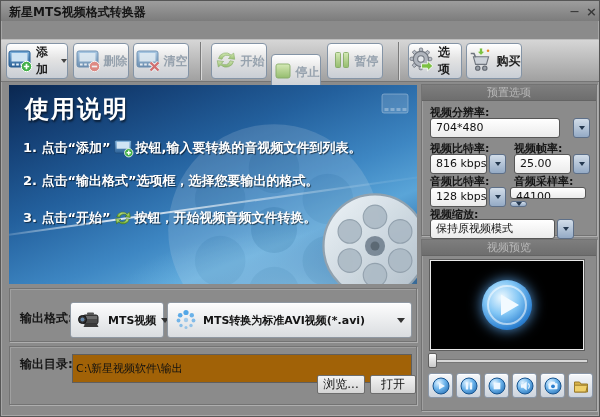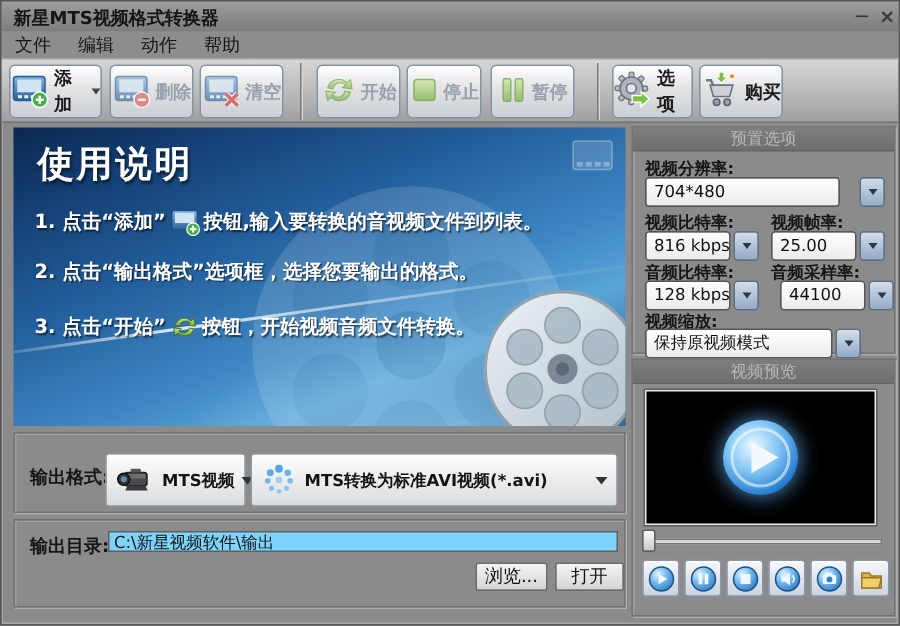--- a/index.html
+++ b/index.html
@@ -112,12 +112,6 @@
     <div class="winbtn" style="left:583px;font-size:13px;">×</div>
   </div>
 
-  <div class="menubar">
-    <span class="menuitem">文件</span>
-    <span class="menuitem">编辑</span>
-    <span class="menuitem">动作</span>
-    <span class="menuitem">帮助</span>
-  </div>
 
   <div class="toolbar">
     <div class="tbtn" style="left:5px;width:62px;">

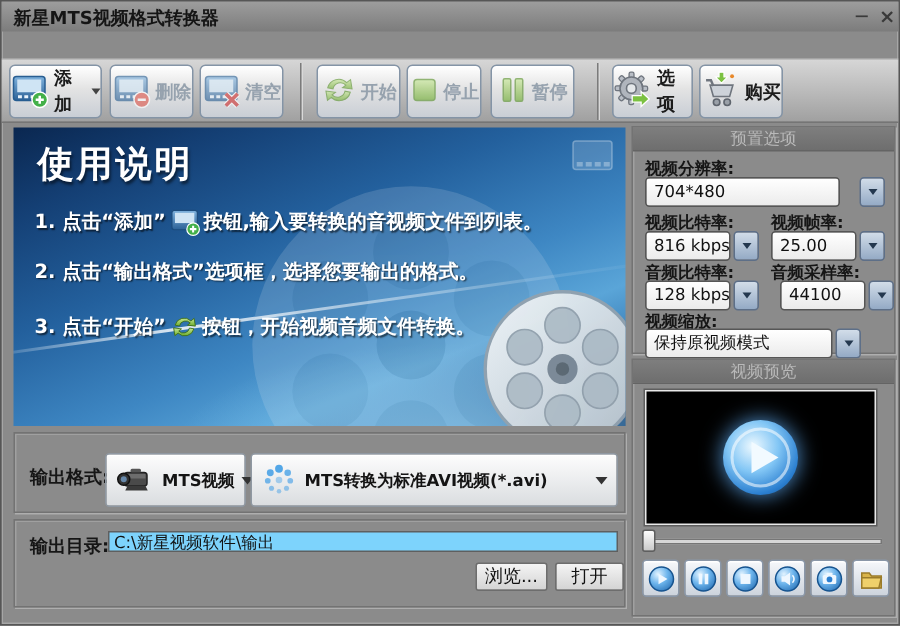--- a/index.html
+++ b/index.html
@@ -170,7 +170,7 @@
       </svg></span>
       <span>开始</span>
     </div>
-    <div class="tbtn dis" style="left:270px;width:50px;">
+    <div class="tbtn dis" style="left:270px;width:50px;margin-top:11px;">
       <span><svg width="20" height="20" viewBox="0 0 20 20">
         <rect x="3" y="3" width="14" height="14" rx="2" fill="url(#gGreen)" stroke="#589129"></rect>
       </svg></span>

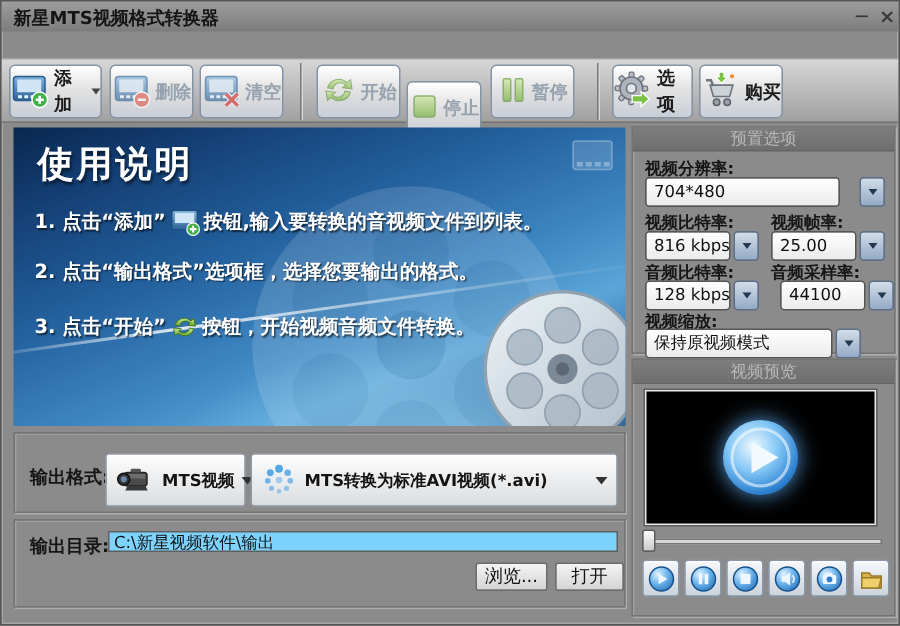--- a/index.html
+++ b/index.html
@@ -312,7 +312,7 @@
           <span class="tri-dn"></span>
         </div>
     </div>
-    <div class="combo" style="left:98px;top:102px;width:76px;">
+    <div class="combo" style="left:88px;top:102px;width:76px;flex-direction:column;">
       <div class="combo-field">44100</div>
       <div class="combo-arrow">
           <span class="tri-dn"></span>

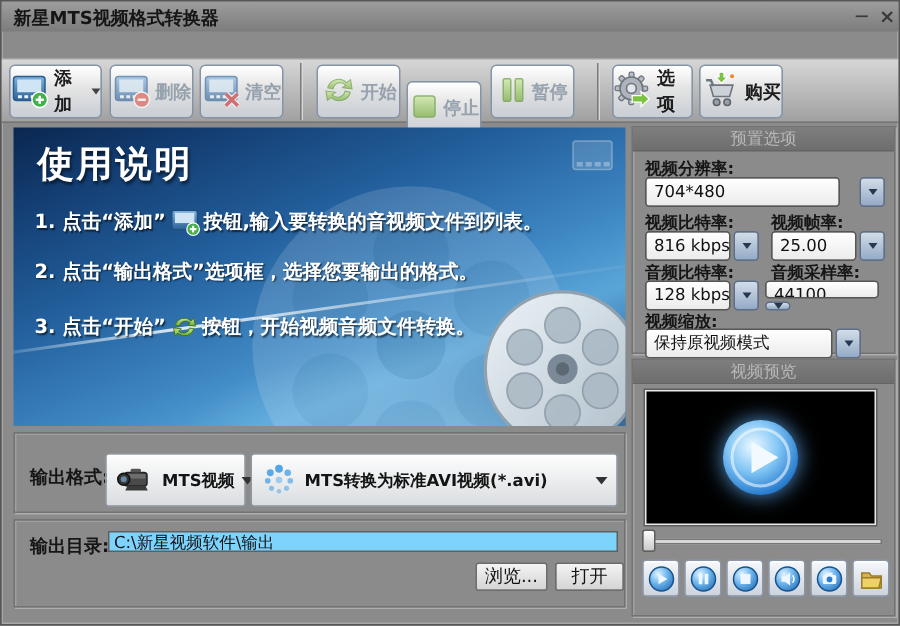--- a/index.html
+++ b/index.html
@@ -67,7 +67,7 @@
     font-size:11px;font-weight:bold;color:#141414;box-sizing:border-box;box-shadow:inset 0 1px 0 #fff;white-space:nowrap;}
   .bigcombo .tri-dn{margin-left:auto;border-top-color:#333;}
   
-  .dirinput{position:absolute;left:62px;top:7px;width:340px;height:14px;background:#7dd3fc;border:1px solid #5f5f5f;
+  .dirinput{position:absolute;left:62px;top:7px;width:340px;height:29px;background:#a16207;border:1px solid #5f5f5f;
     font-size:11px;color:#111;padding:0 3px;box-sizing:border-box;font-family:"DejaVu Sans","Liberation Sans",sans-serif;}
   .stdbtn{position:absolute;top:28px;height:19px;border:1px solid #6d6d6d;border-radius:2px;
     background:linear-gradient(#f4f4f4,#d4d4d4);font-size:12px;color:#111;display:flex;align-items:center;justify-content:center;

